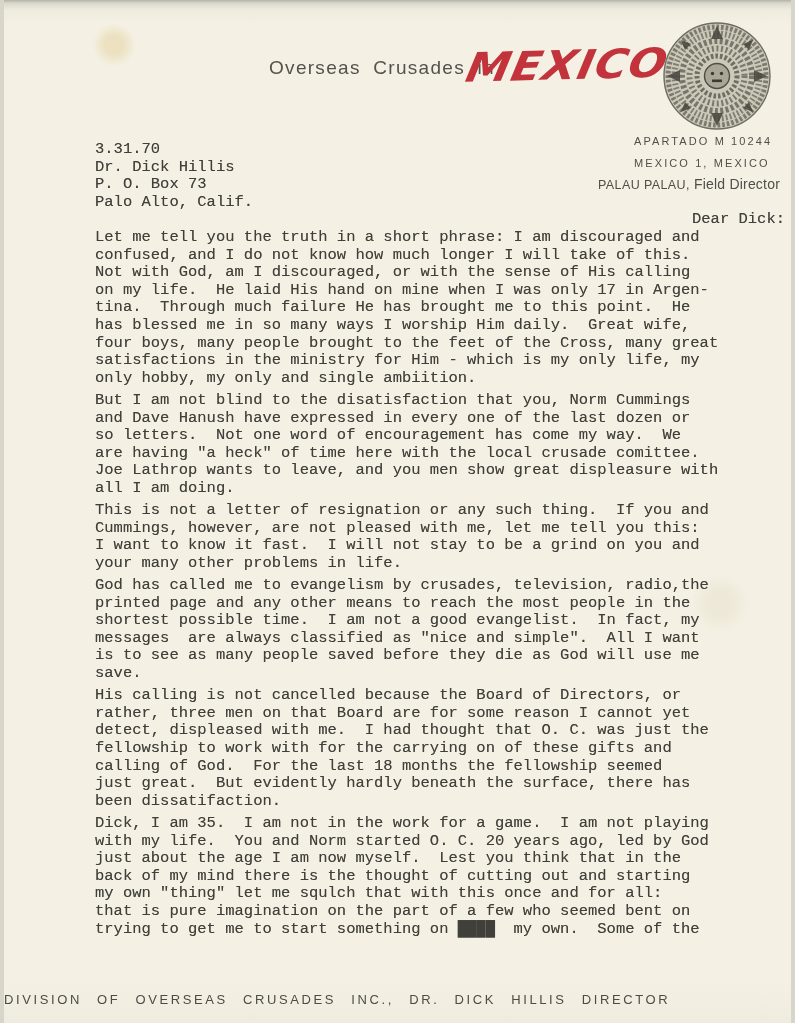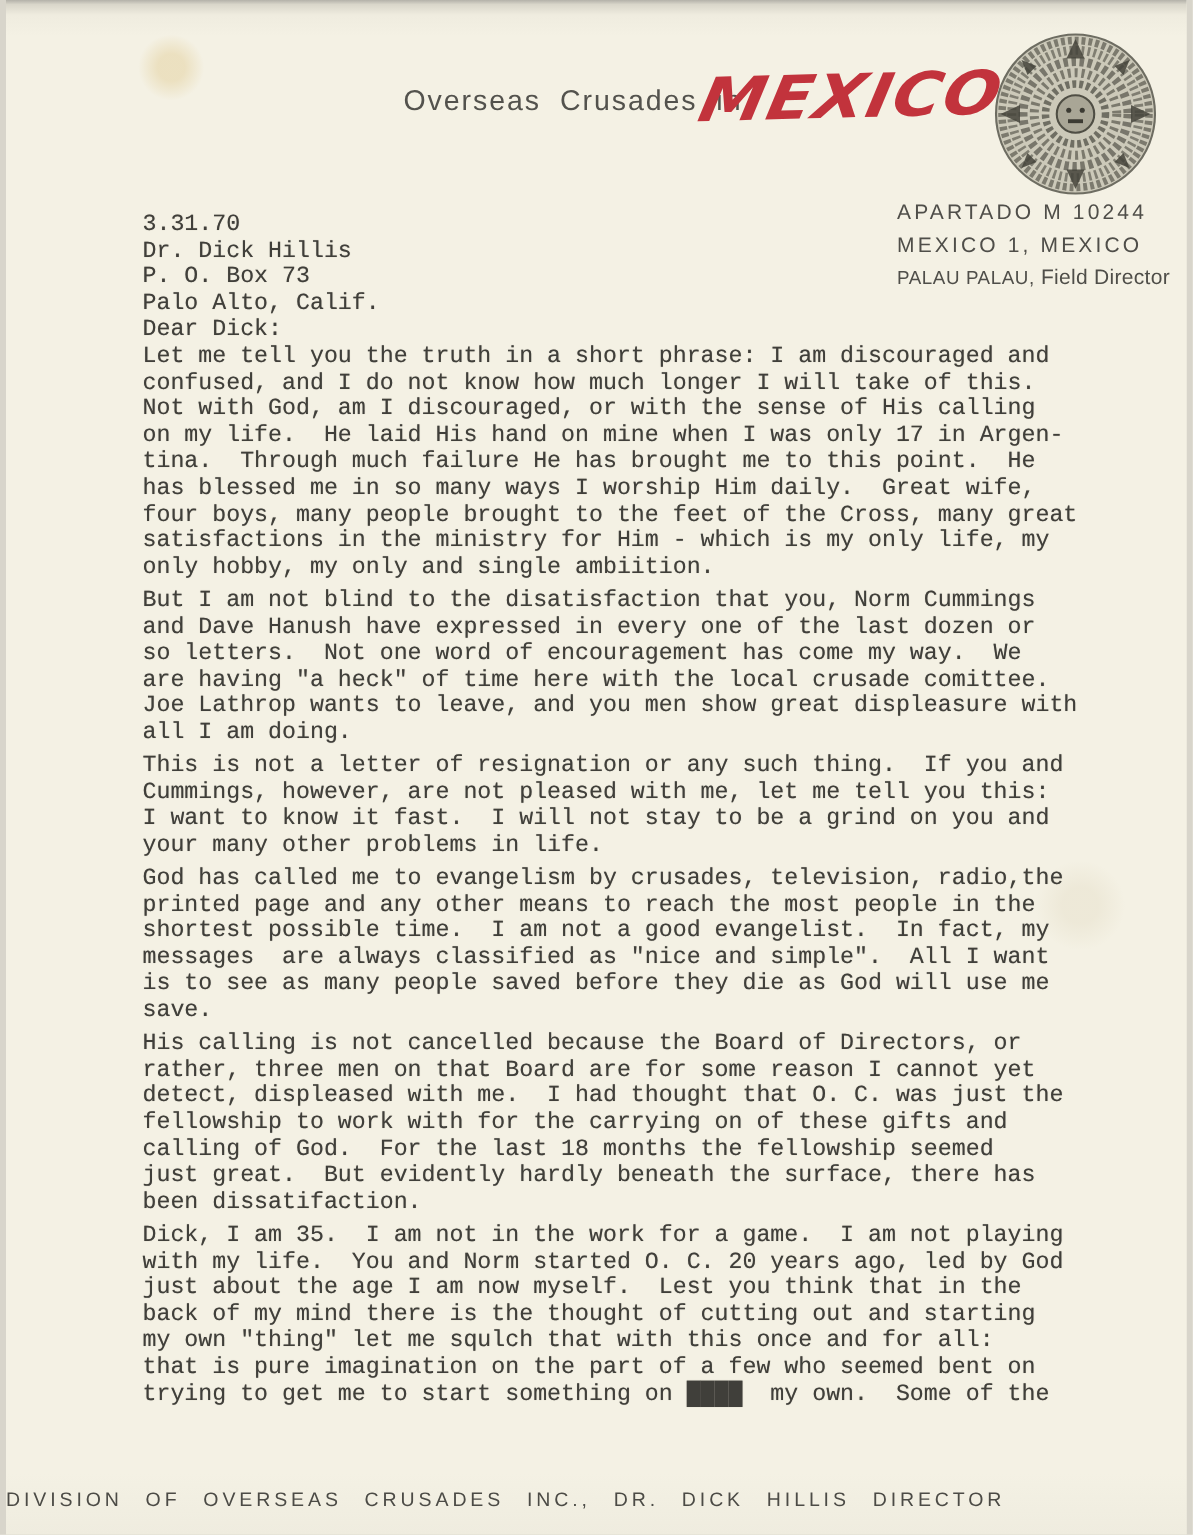--- a/index.html
+++ b/index.html
@@ -37,7 +37,7 @@
     position:absolute;left:594px;top:131px;width:190px;
     color:#4f4e49;
   }
-  .addr-line{font-size:14px;letter-spacing:2.1px;line-height:21.5px;white-space:nowrap;}
+  .addr-line{font-size:11px;letter-spacing:2.1px;line-height:21.5px;white-space:nowrap;margin-left:36px;}
   .addr-director{font-size:12.5px;letter-spacing:.4px;line-height:20px;white-space:nowrap;}
   .addr-director .title{font-size:14px;letter-spacing:.2px;}
   

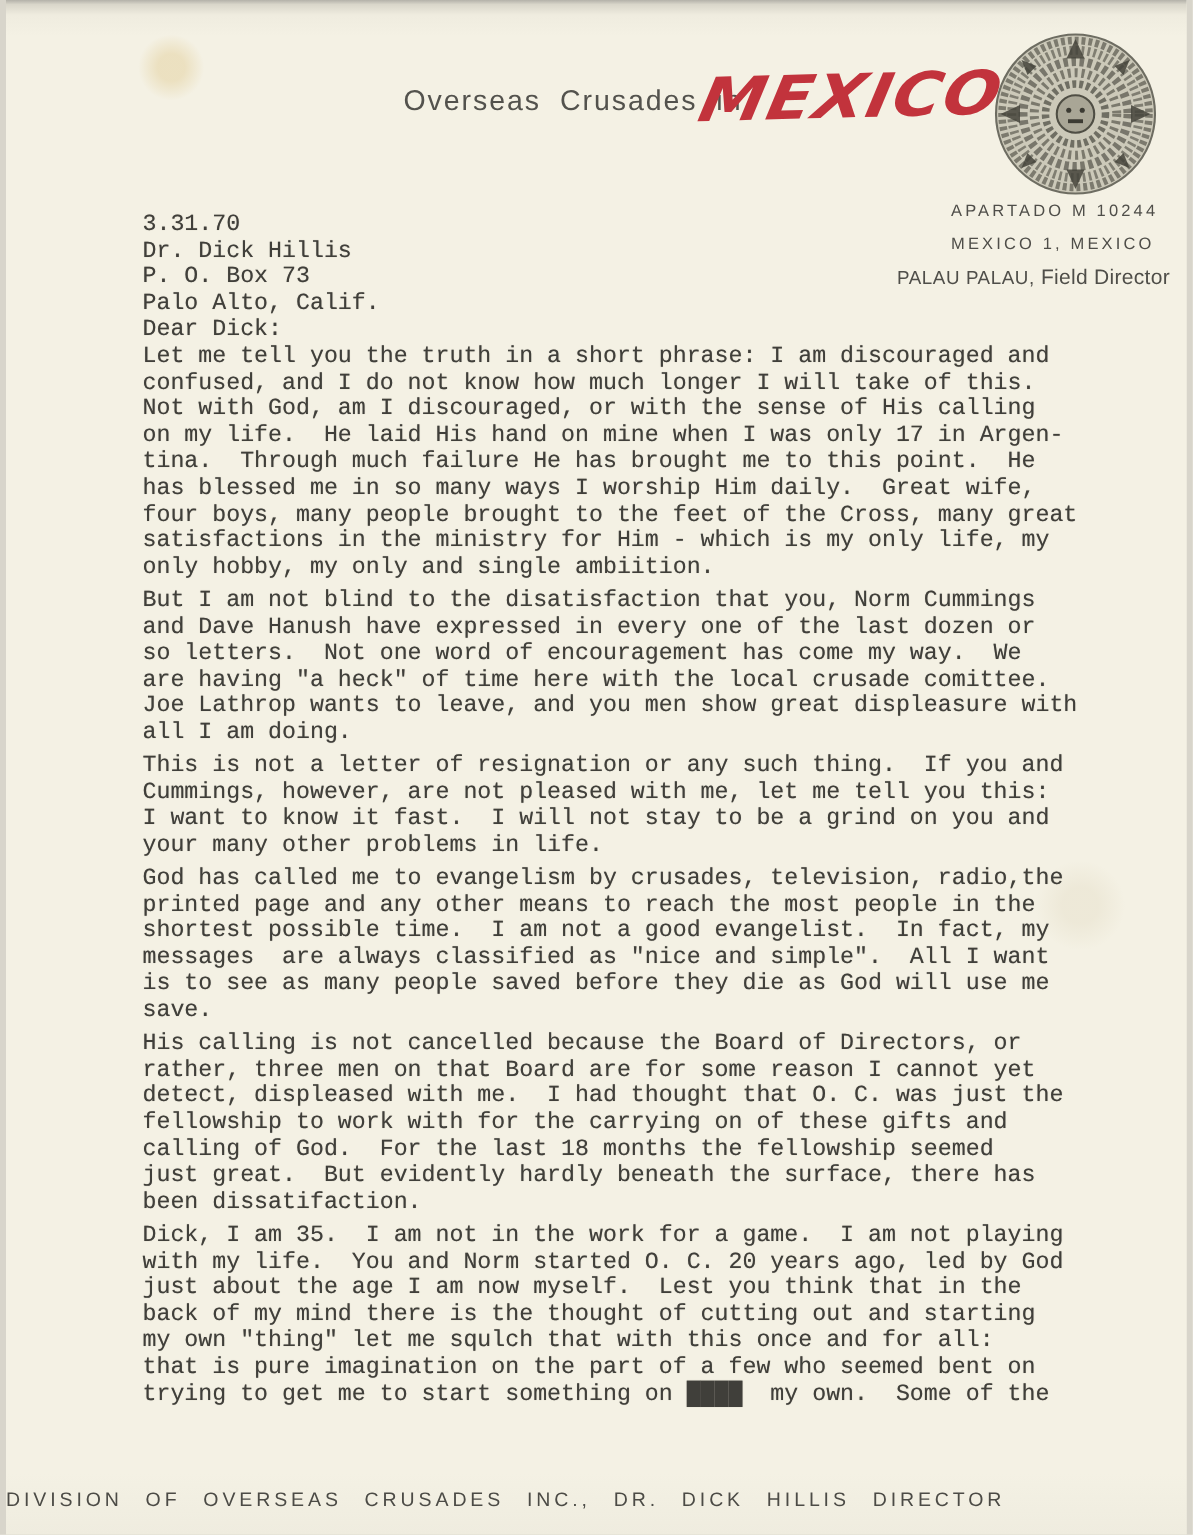--- a/index.html
+++ b/index.html
@@ -52,7 +52,7 @@
   .letter p{margin:0;white-space:pre;}
   .blk-date{margin-bottom:11px;}
   .blk-recipient{margin-bottom:8px;}
-  .blk-salutation{margin-bottom:14px;}
+  .blk-salutation{margin-bottom:14px;text-align:right;}
   .para{margin-bottom:4.6px !important;}
   
   .footer{

